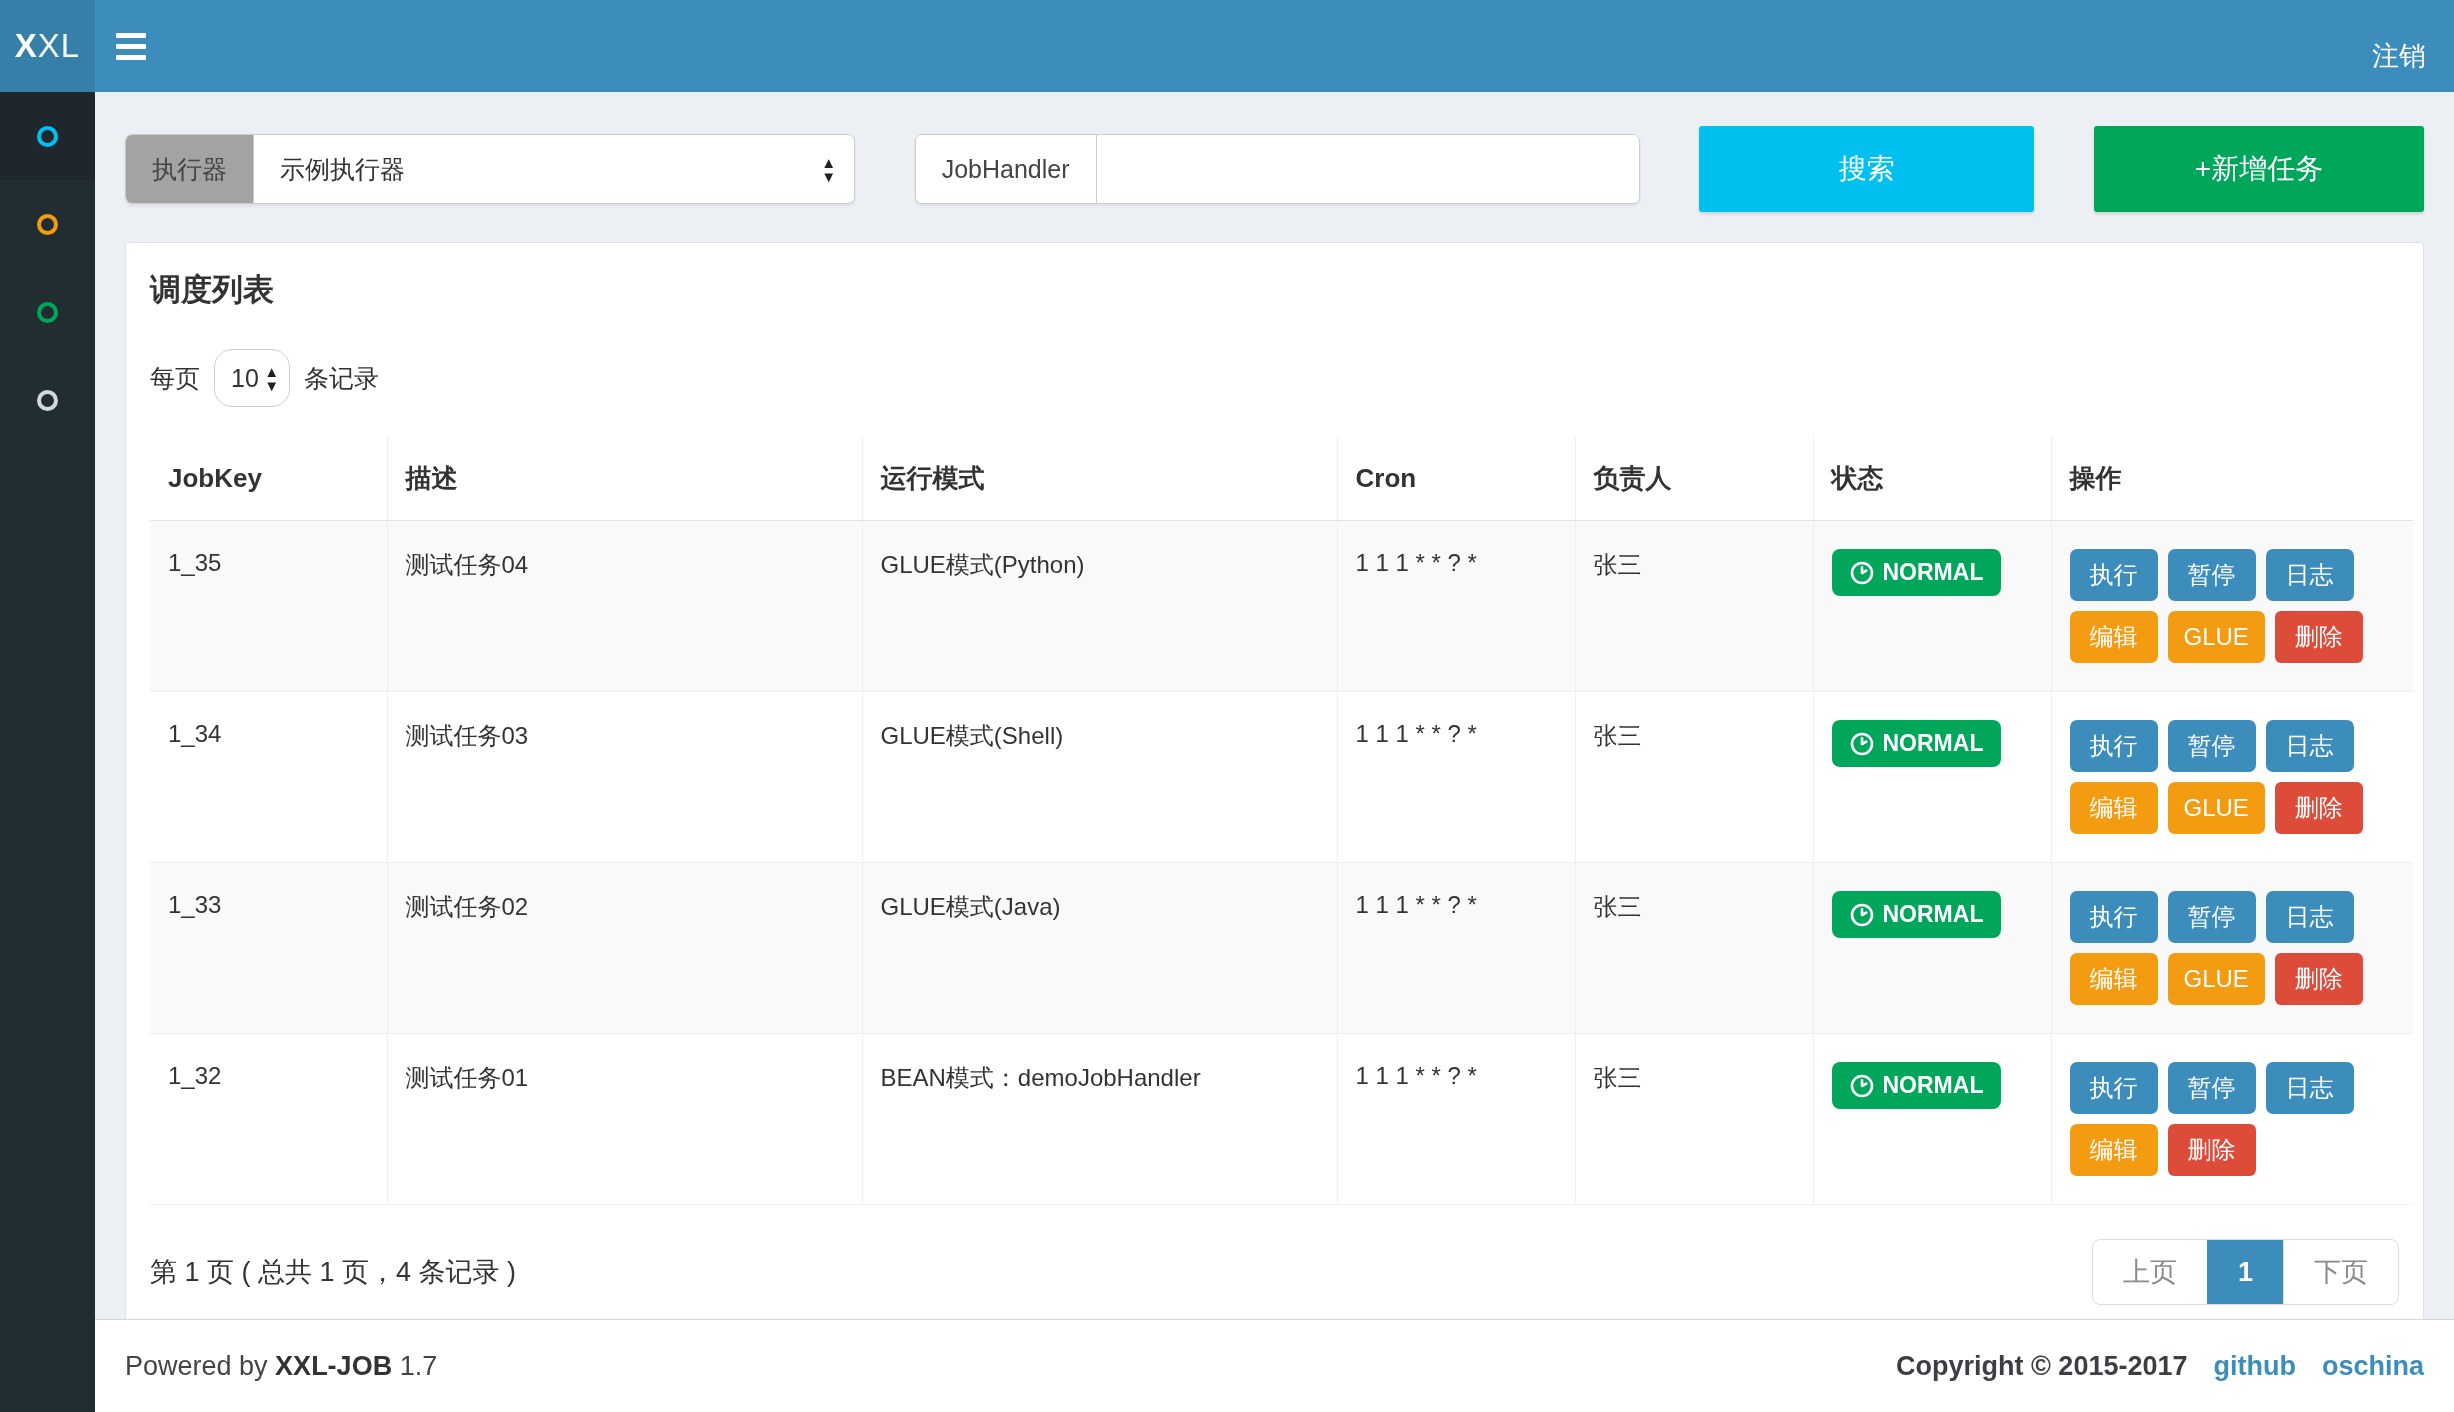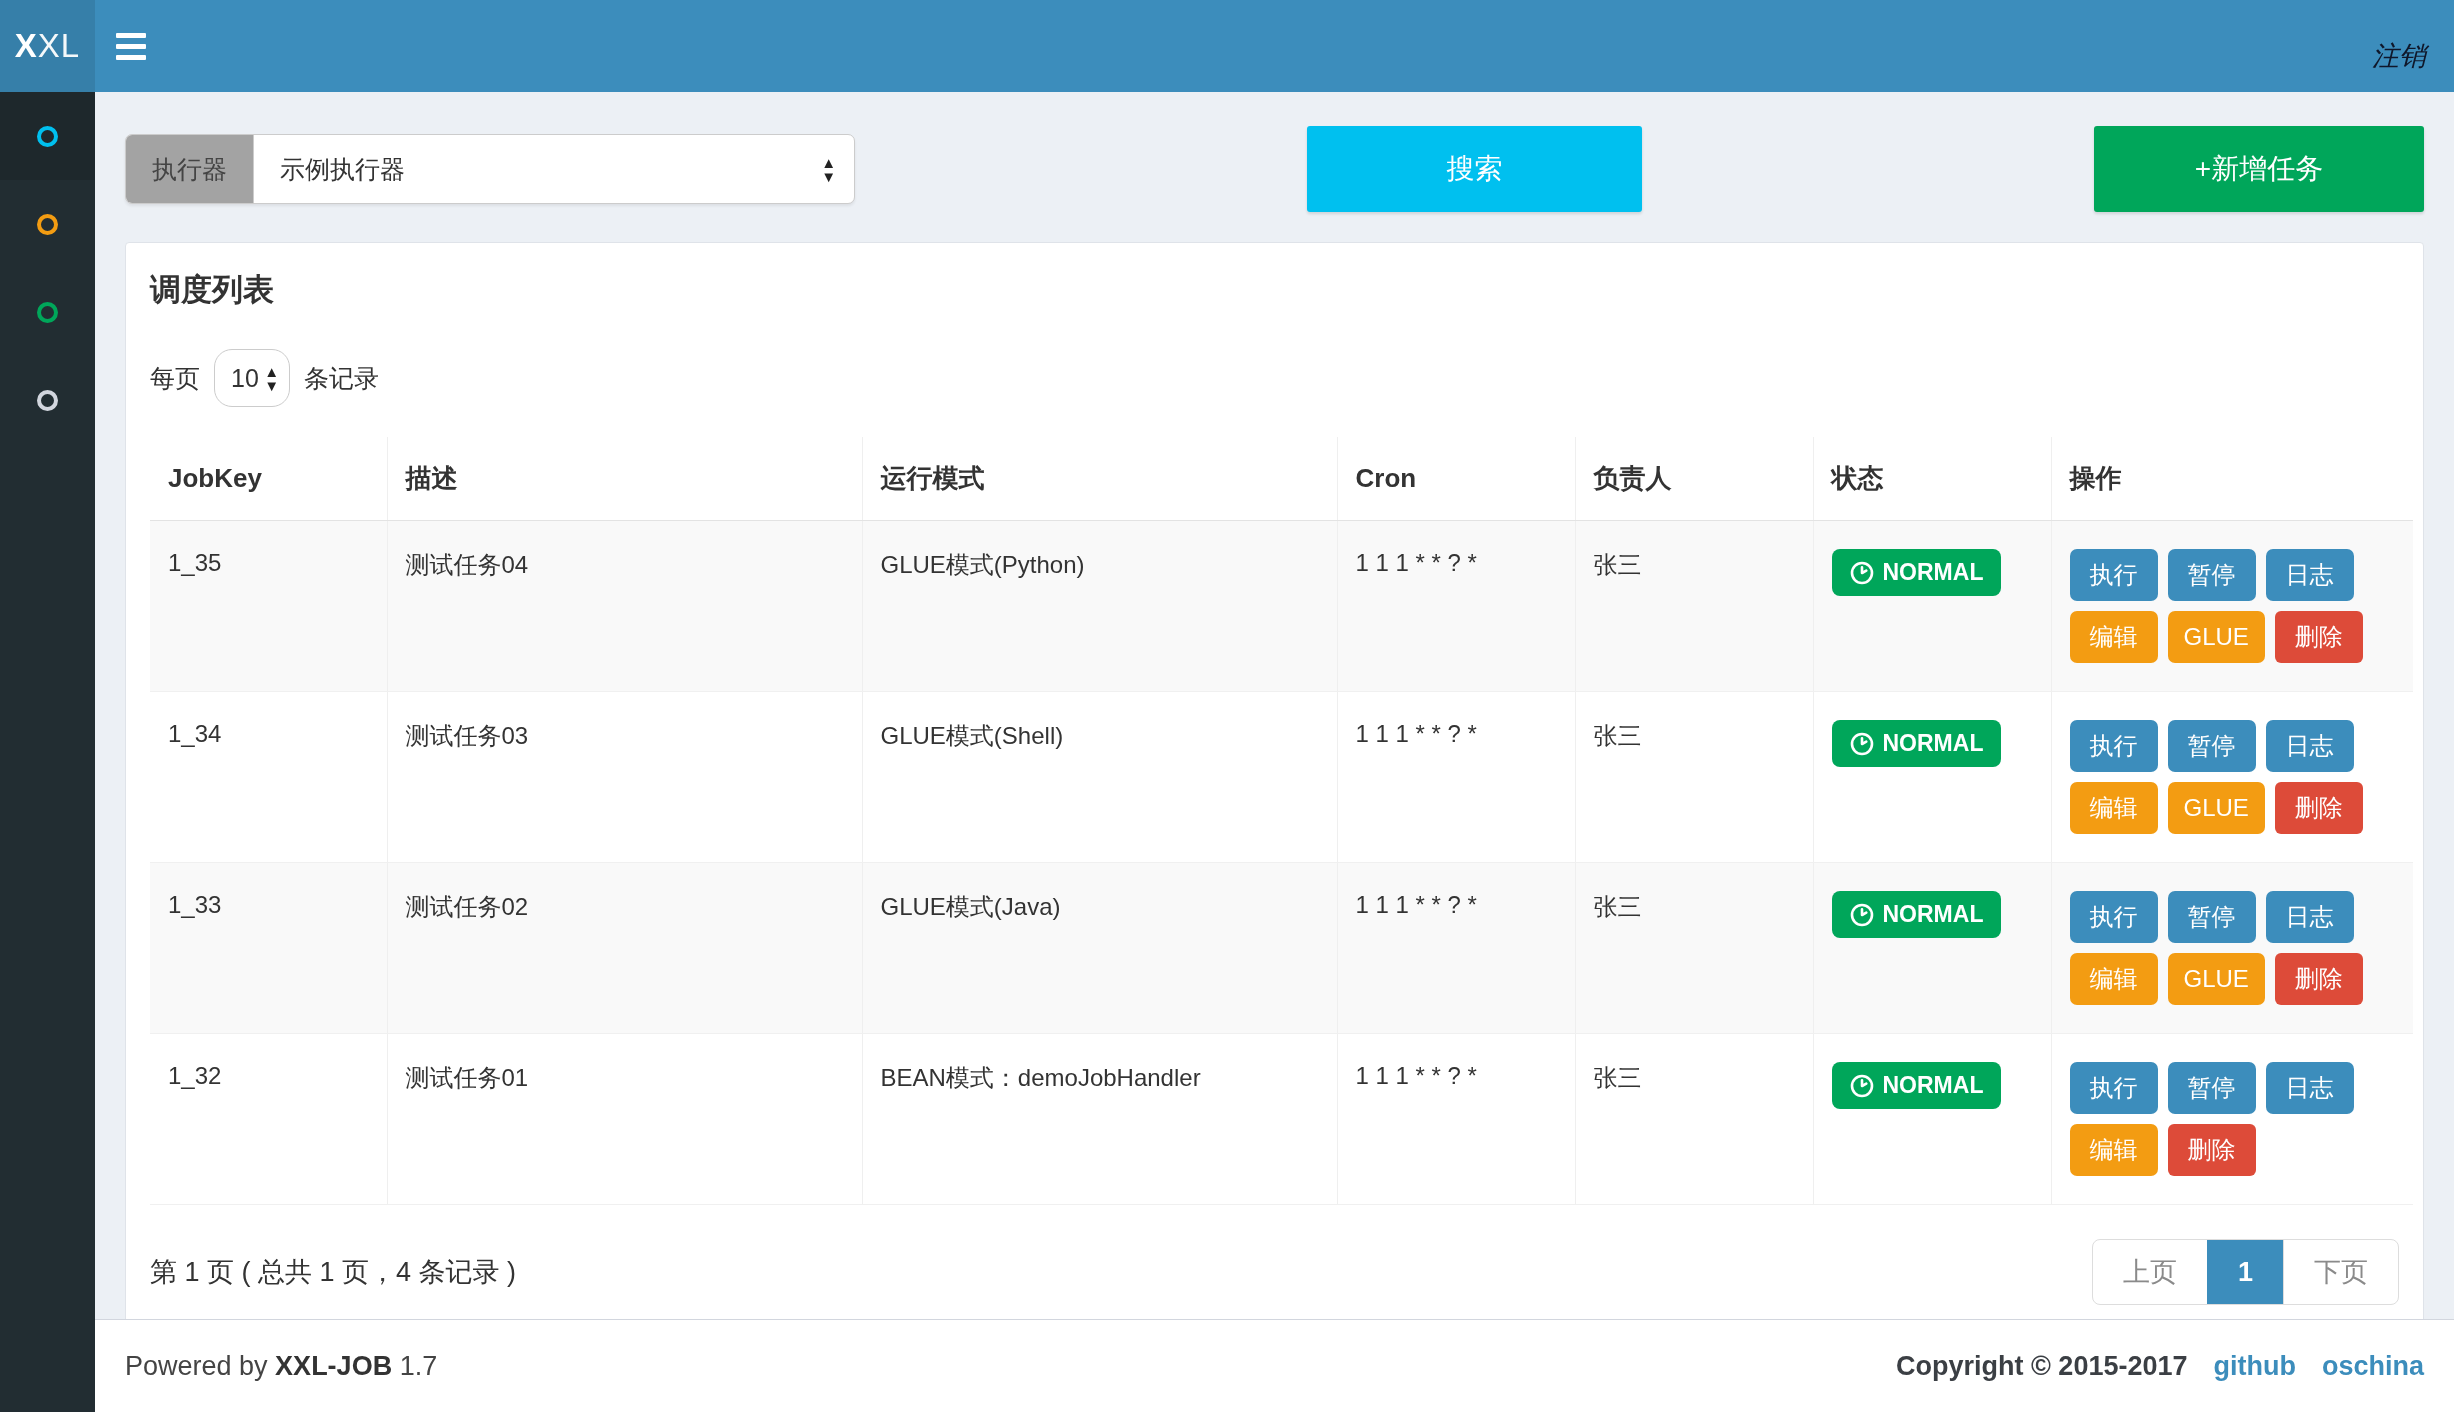--- a/index.html
+++ b/index.html
@@ -19,7 +19,7 @@
                flex-direction:column; align-items:center; justify-content:center; gap:6px; cursor:pointer; }
   .hamburger i { display:block; width:30px; height:5px; background:#fff; border-radius:1px; }
   .logout { position:absolute; right:28px; top:0; height:111px; display:flex; align-items:center;
-            color:#0f172a; font-size:27px; cursor:pointer;font-style:italic; }
+            color:#ffffff; font-size:27px; cursor:pointer; }
   
   .sidebar { position:absolute; top:92px; left:0; bottom:0; width:95px; background:#222d32; z-index:4; }
   .side-item { height:88px; display:flex; align-items:center; justify-content:center; cursor:pointer; }

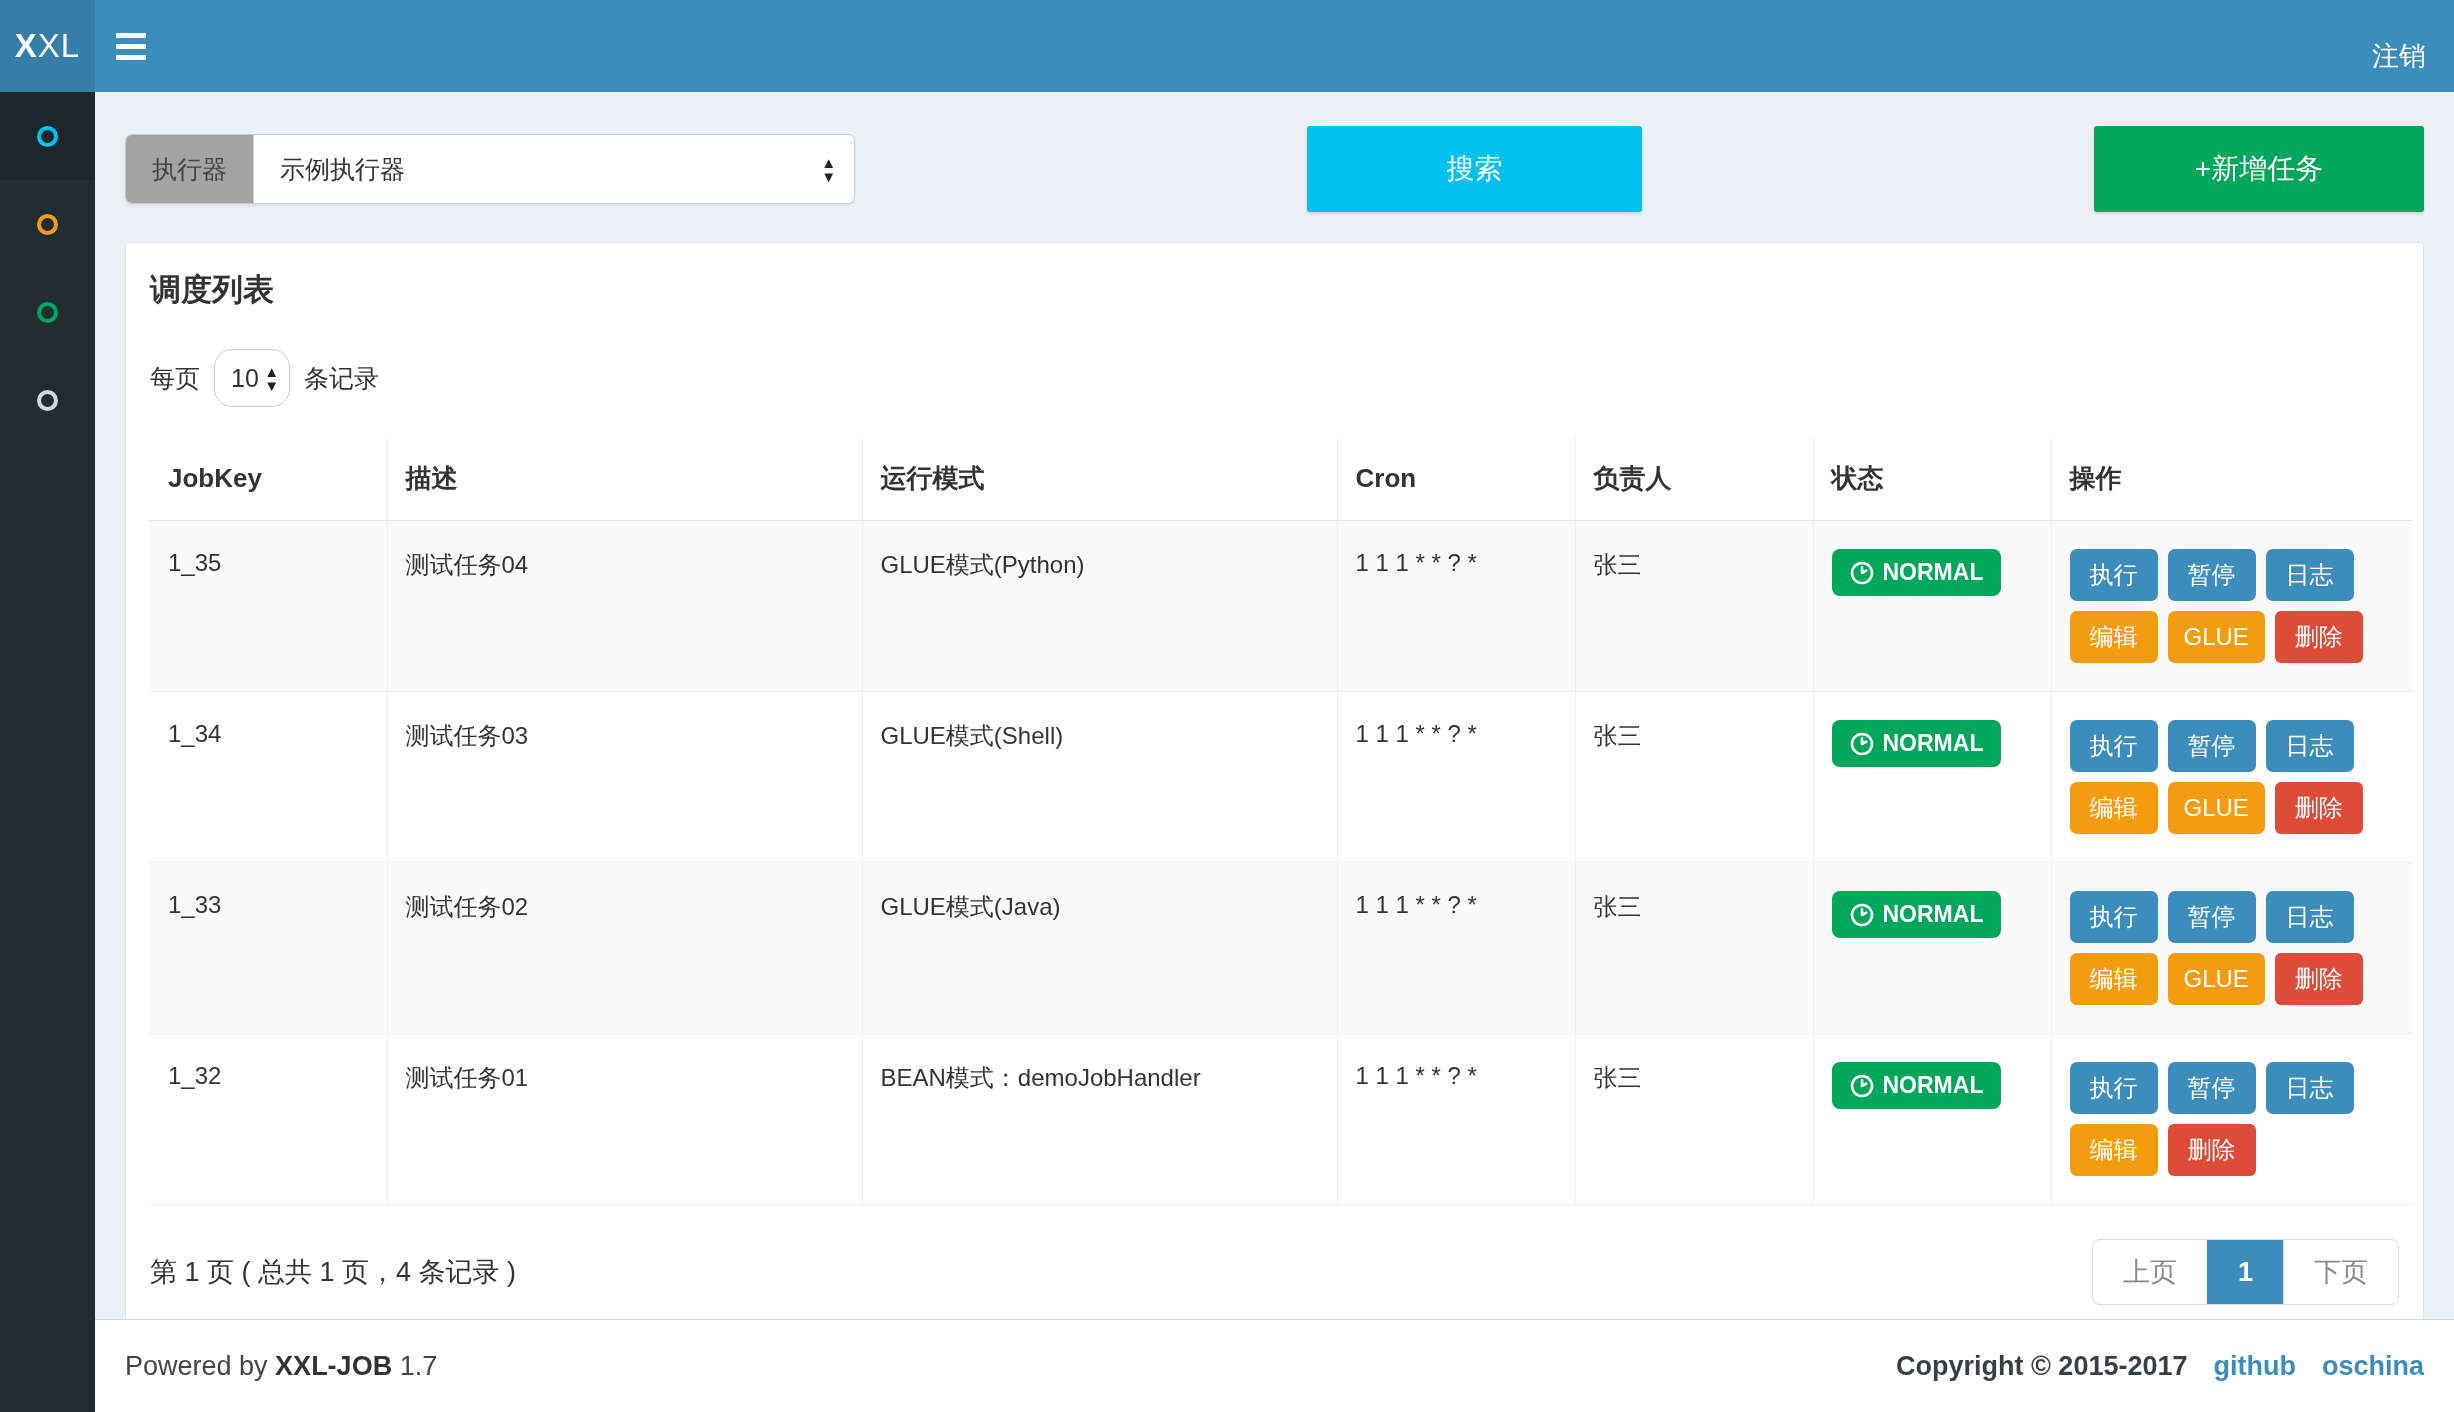--- a/index.html
+++ b/index.html
@@ -145,6 +145,10 @@
           </span>
       </div>
     </div>
+    <div class="input-group ig-handler">
+      <div class="ig-addon white">JobHandler</div>
+      <input class="ig-input" type="text" value="" style="">
+    </div>
     <button class="btn btn-search">搜索</button>
     <button class="btn btn-add">+新增任务</button>
   </div>

